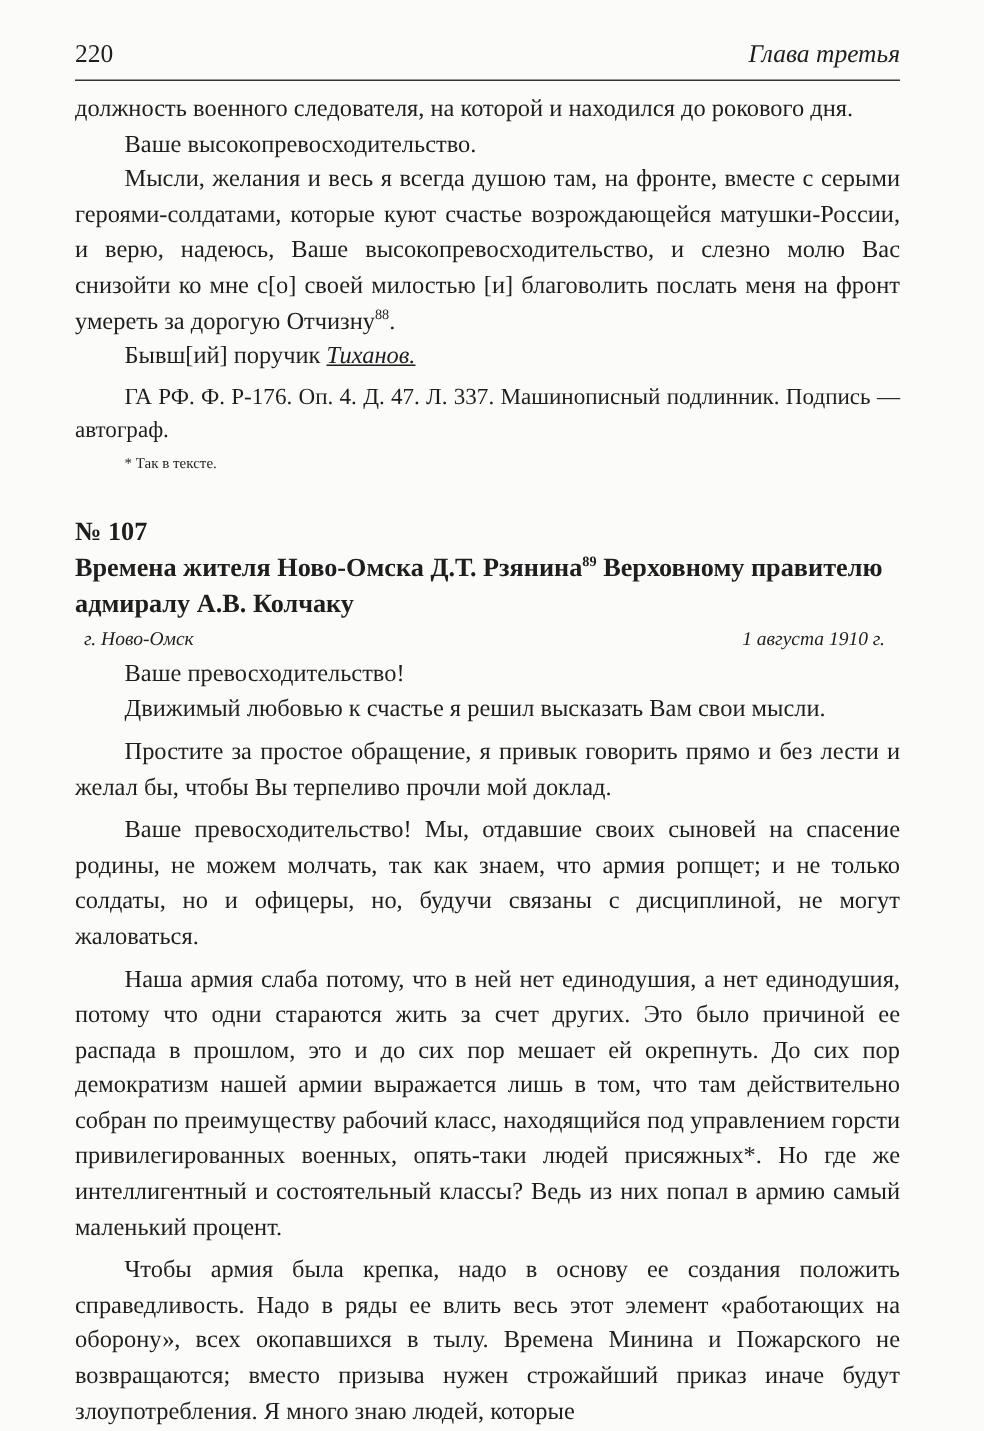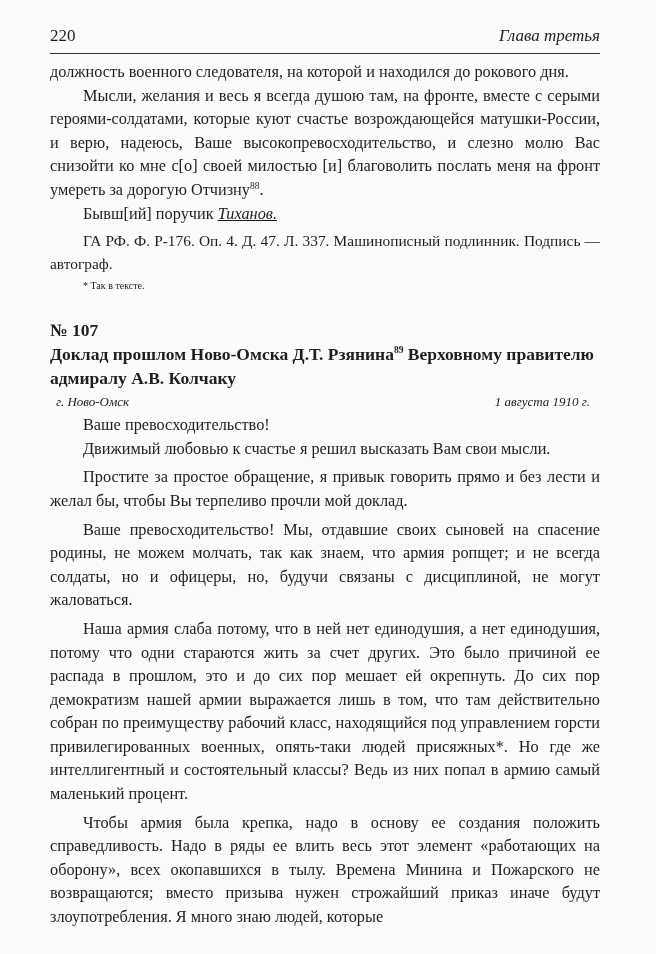--- a/index.html
+++ b/index.html
@@ -66,6 +66,7 @@
   <div class="body-text">
 
     <p>должность военного следователя, на которой и находился до рокового дня.</p>
+    <p class="ind">Ваше высокопревосходительство.</p>
     <p class="ind"><span>Мысли, желания и весь я всегда душою там, на фронте, вместе с серыми героями-солдатами, которые куют счастье возрождающейся матушки-России, и верю, надеюсь, Ваше высокопревосходительство, и слезно молю Вас снизойти ко мне с[о] своей милостью [и] благоволить послать меня на фронт умереть за дорогую Отчизну</span><sup>88</sup><span>.</span></p>
     <p class="ind"><span>Бывш[ий] поручик </span><em>Тиханов.</em></p>
     <p class="ind src gap">ГА РФ. Ф. Р-176. Оп. 4. Д. 47. Л. 337. Машинописный подлинник. Подпись — автограф.</p>

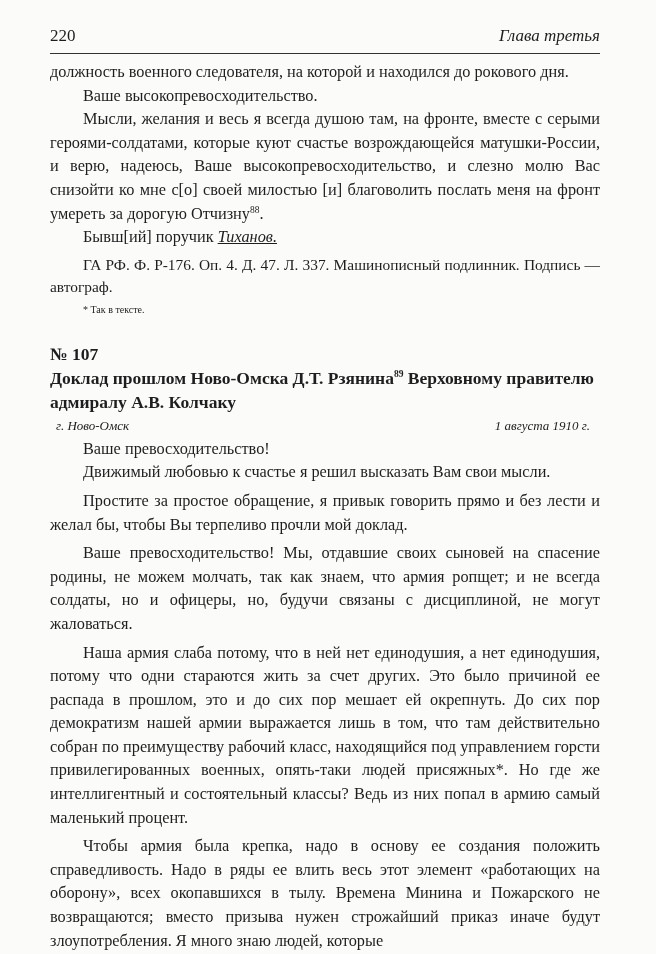--- a/index.html
+++ b/index.html
@@ -73,7 +73,7 @@
     <p class="ind note">* Так в тексте.</p>
 
     <div class="doc-num">№ 107</div>
-    <div class="doc-title"><span>Доклад прошлом Ново-Омска Д.Т. Рзянина</span><sup>89</sup><span> Верховному правителю адмиралу А.В. Колчаку</span></div>
+    <div class="doc-title"><span>Времена жителя Ново-Омска Д.Т. Рзянина</span><sup>89</sup><span> Верховному правителю адмиралу А.В. Колчаку</span></div>
 
     <div class="place-date">
       <span>г. Ново-Омск</span>

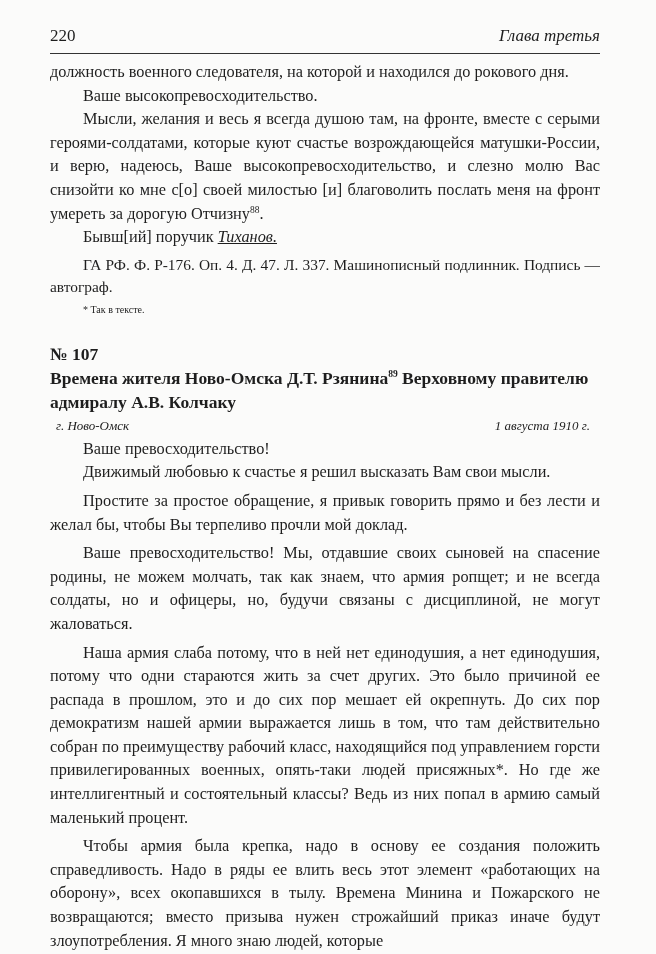--- a/index.html
+++ b/index.html
@@ -83,7 +83,7 @@
     <p class="ind">Ваше превосходительство!</p>
     <p class="ind">Движимый любовью к счастье я решил высказать Вам свои мысли.</p>
     <p class="ind gap">Простите за простое обращение, я привык говорить прямо и без лести и желал бы, чтобы Вы терпеливо прочли мой доклад.</p>
-    <p class="ind gap">Ваше превосходительство! Мы, отдавшие своих сыновей на спасение родины, не можем молчать, так как знаем, что армия ропщет; и не всегда солдаты, но и офицеры, но, будучи связаны с дисциплиной, не могут жаловаться.</p>
+    <p class="ind gap">Ваше превосходительство! Мы, отдавшие своих сыновей на спасение родины, не можем молчать, так как знаем, что армия ропщет; и не только солдаты, но и офицеры, но, будучи связаны с дисциплиной, не могут жаловаться.</p>
     <p class="ind gap">Наша армия слаба потому, что в ней нет единодушия, а нет единодушия, потому что одни стараются жить за счет других. Это было причиной ее распада в прошлом, это и до сих пор мешает ей окрепнуть. До сих пор демократизм нашей армии выражается лишь в том, что там действительно собран по преимуществу рабочий класс, находящийся под управлением горсти привилегированных военных, опять-таки людей присяжных*. Но где же интеллигентный и состоятельный классы? Ведь из них попал в армию самый маленький процент.</p>
     <p class="ind gap">Чтобы армия была крепка, надо в основу ее создания положить справедливость. Надо в ряды ее влить весь этот элемент «работающих на оборону», всех окопавшихся в тылу. Времена Минина и Пожарского не возвращаются; вместо призыва нужен строжайший приказ иначе будут злоупотребления. Я много знаю людей, которые</p>
   </div>

